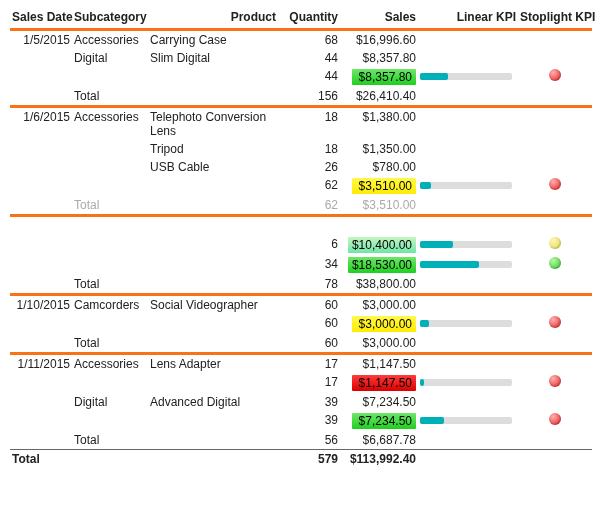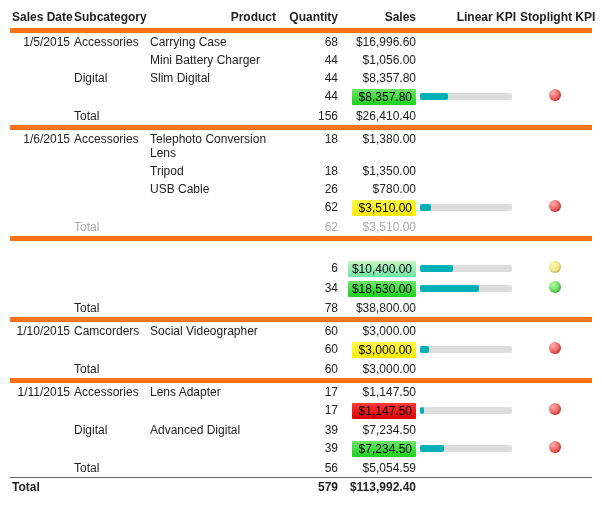--- a/index.html
+++ b/index.html
@@ -8,7 +8,7 @@
   th{border-bottom:1px solid #999;text-align:left;font-weight:700;padding:4px 2px;white-space:nowrap}
   th.r,td.r{text-align:right}
   td{padding:2px 2px;vertical-align:top}
-  .hr td{border-top:5px solid #f97316}
+  .hr td{border-top:3px solid #f97316}
   .hr-strong td{border-top:1.5px solid #666}
   .faded{color:#aaa}
   .b{font-weight:700}

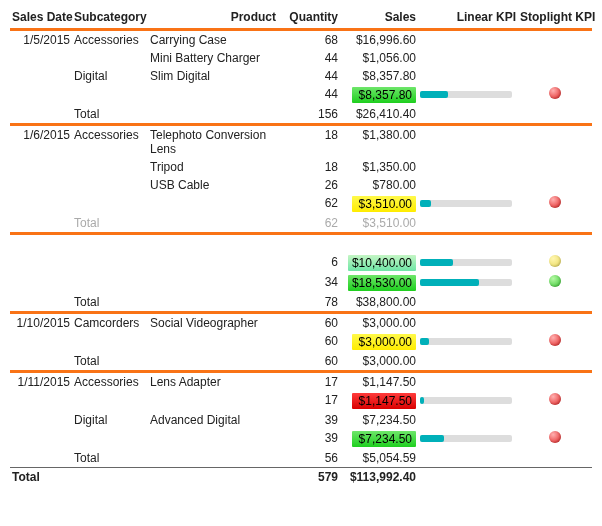--- a/index.html
+++ b/index.html
@@ -61,15 +61,6 @@
         </tr>
         <tr>
           <td class="r"></td>
-          <td class=""></td>
-          <td class="">Mini Battery Charger</td>
-          <td class="r">44</td>
-          <td class="r">$1,056.00</td>
-          <td style="text-align: left;"></td>
-          <td style="text-align: center;"></td>
-        </tr>
-        <tr>
-          <td class="r"></td>
           <td class="">Digital</td>
           <td class="">Slim Digital</td>
           <td class="r">44</td>

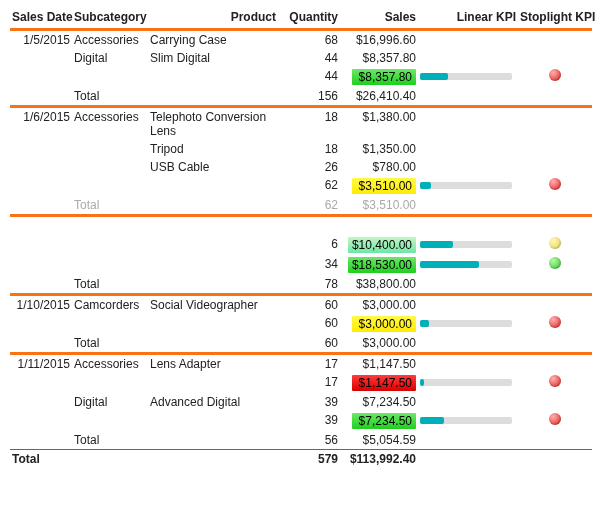--- a/index.html
+++ b/index.html
@@ -229,7 +229,7 @@
           <td class="">Total</td>
           <td class=""></td>
           <td class="r">56</td>
-          <td class="r">$5,054.59</td>
+          <td class="r">$6,687.78</td>
           <td style="text-align: left;"></td>
           <td style="text-align: center;"></td>
         </tr>

